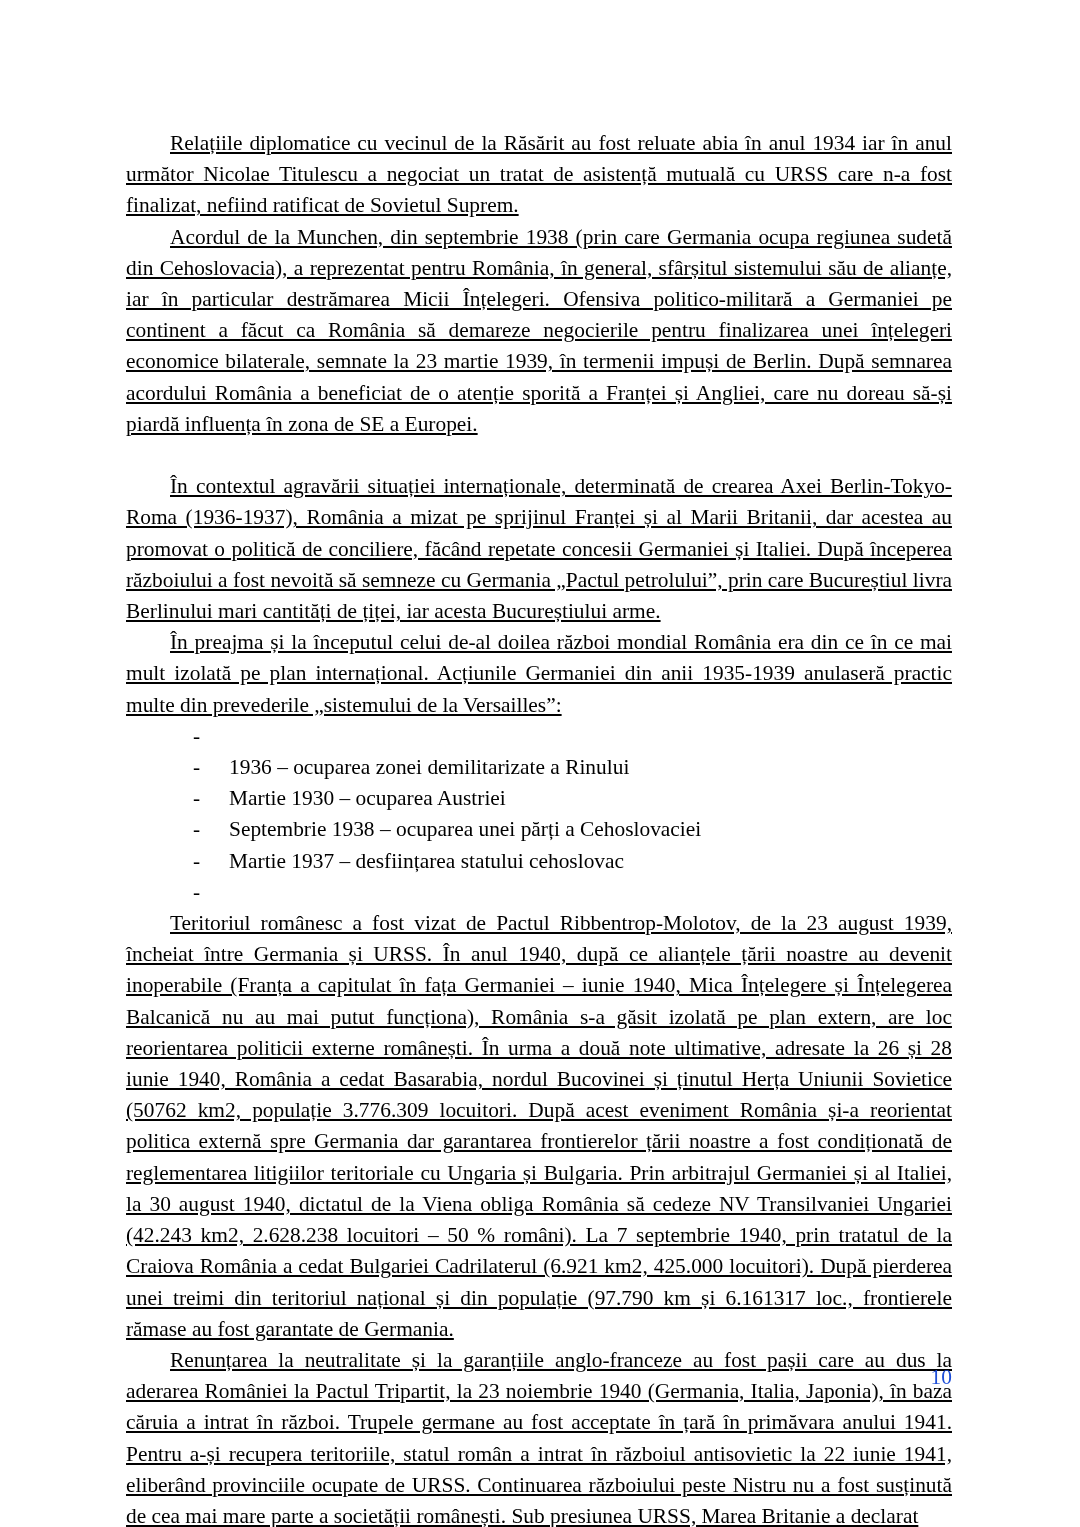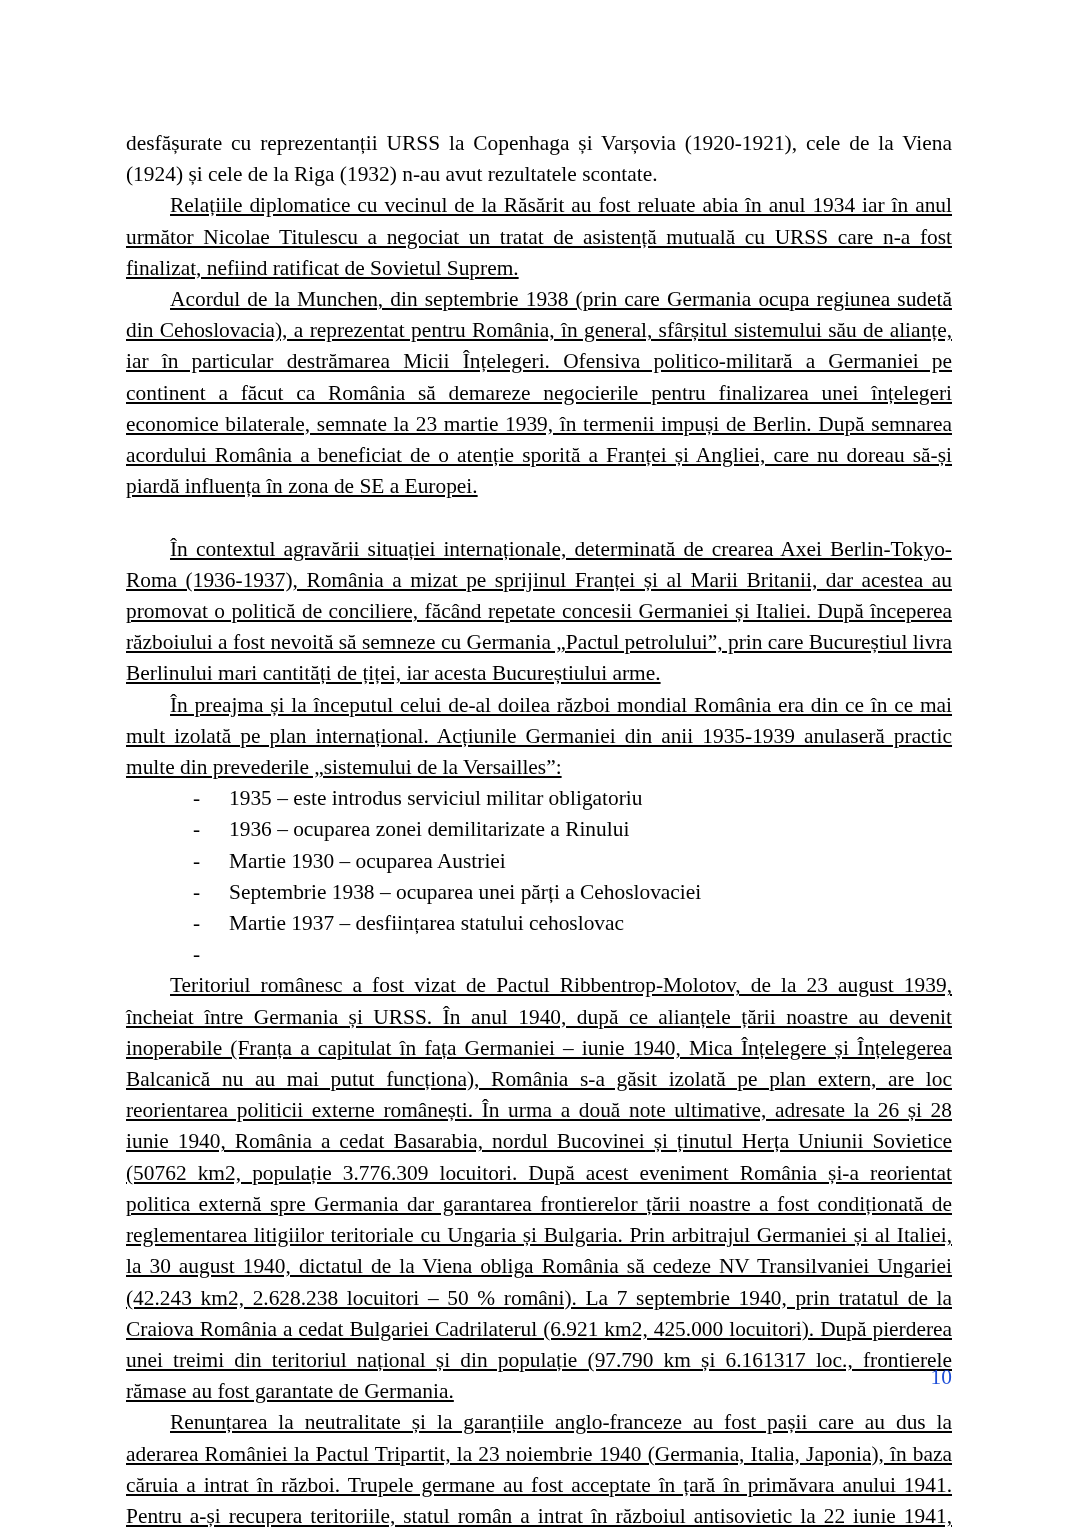--- a/index.html
+++ b/index.html
@@ -88,7 +88,6 @@
 
   <div class="text-column">
 
-    <p class="para last-line-natural">desfășurate cu reprezentanții URSS la Copenhaga și Varșovia (1920-1921), cele de la Viena (1924) și cele de la Riga (1932) n-au avut rezultatele scontate.</p>
 
     <p class="para indent last-line-natural">Relațiile diplomatice cu vecinul de la Răsărit au fost reluate abia în anul 1934 iar în anul următor Nicolae Titulescu a negociat un tratat de asistență mutuală cu URSS care n-a fost finalizat, nefiind ratificat de Sovietul Suprem.</p>
 

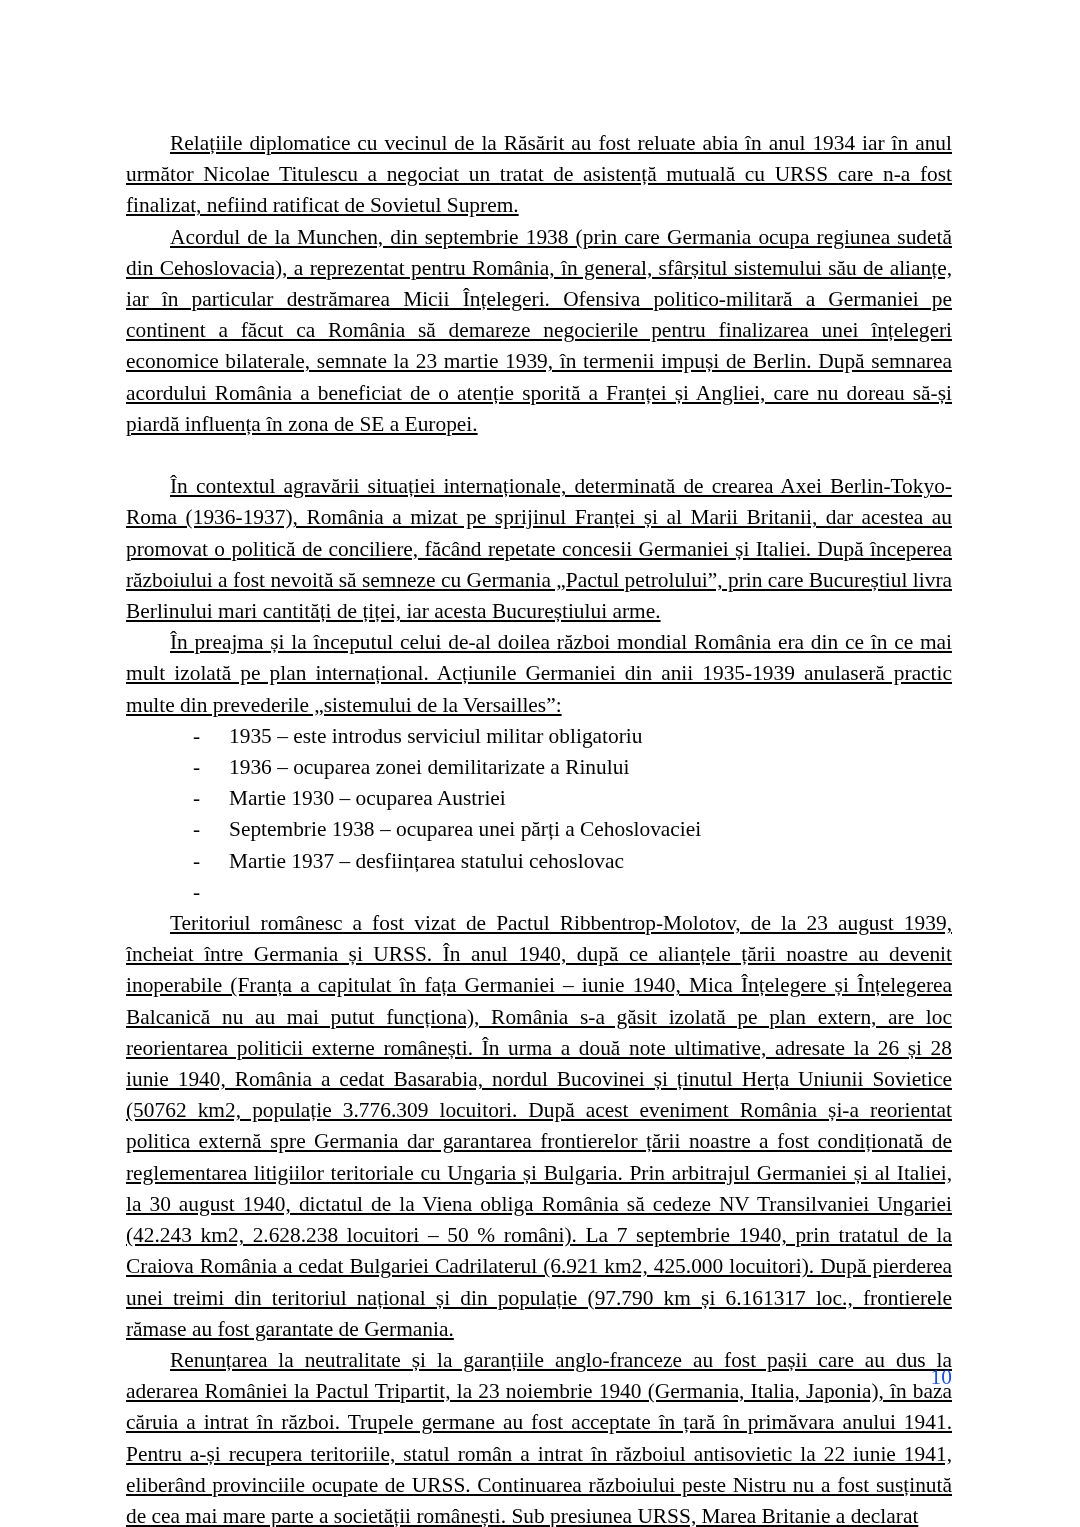--- a/index.html
+++ b/index.html
@@ -102,7 +102,6 @@
     <ul class="event-list">
       <li>
         <span class="dash">-</span>
-        <span class="li-text">1935 – este introdus serviciul militar obligatoriu</span>
       </li>
       <li>
         <span class="dash">-</span>

